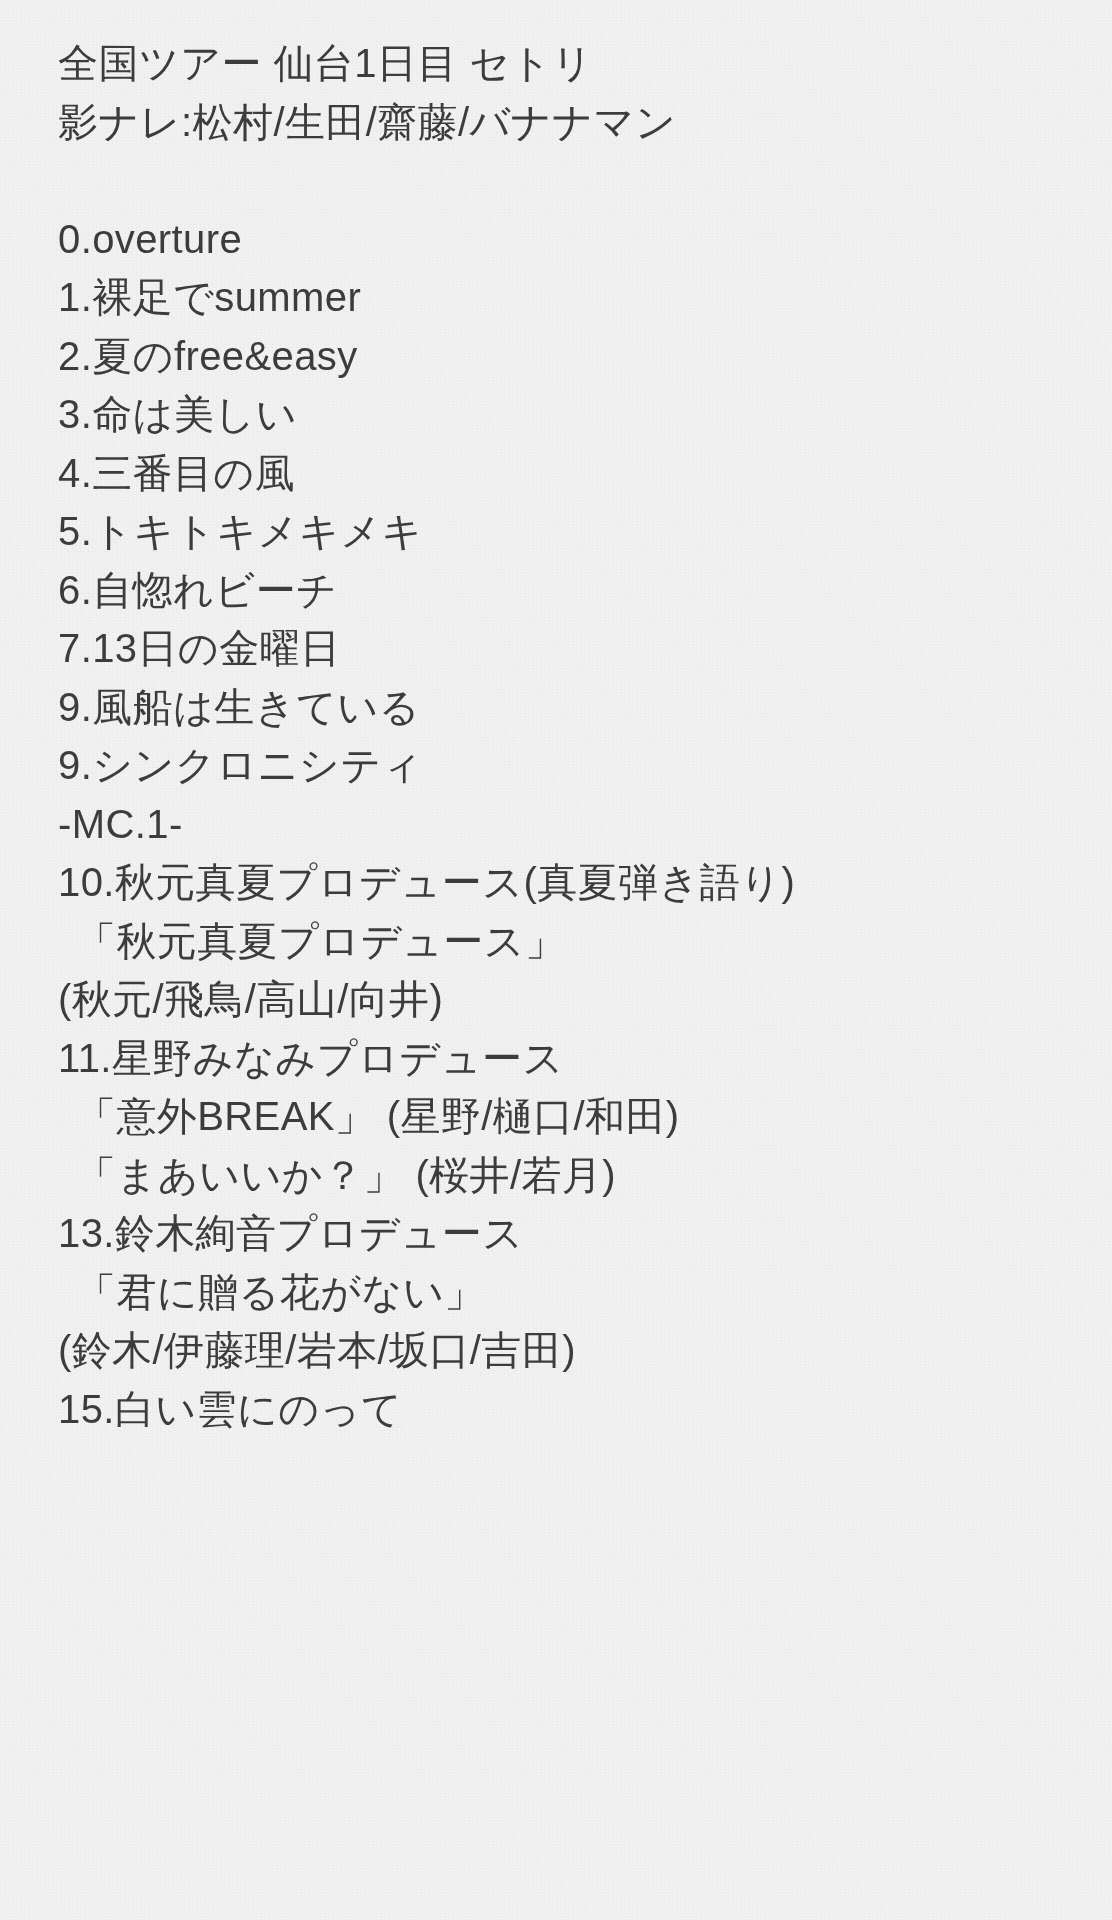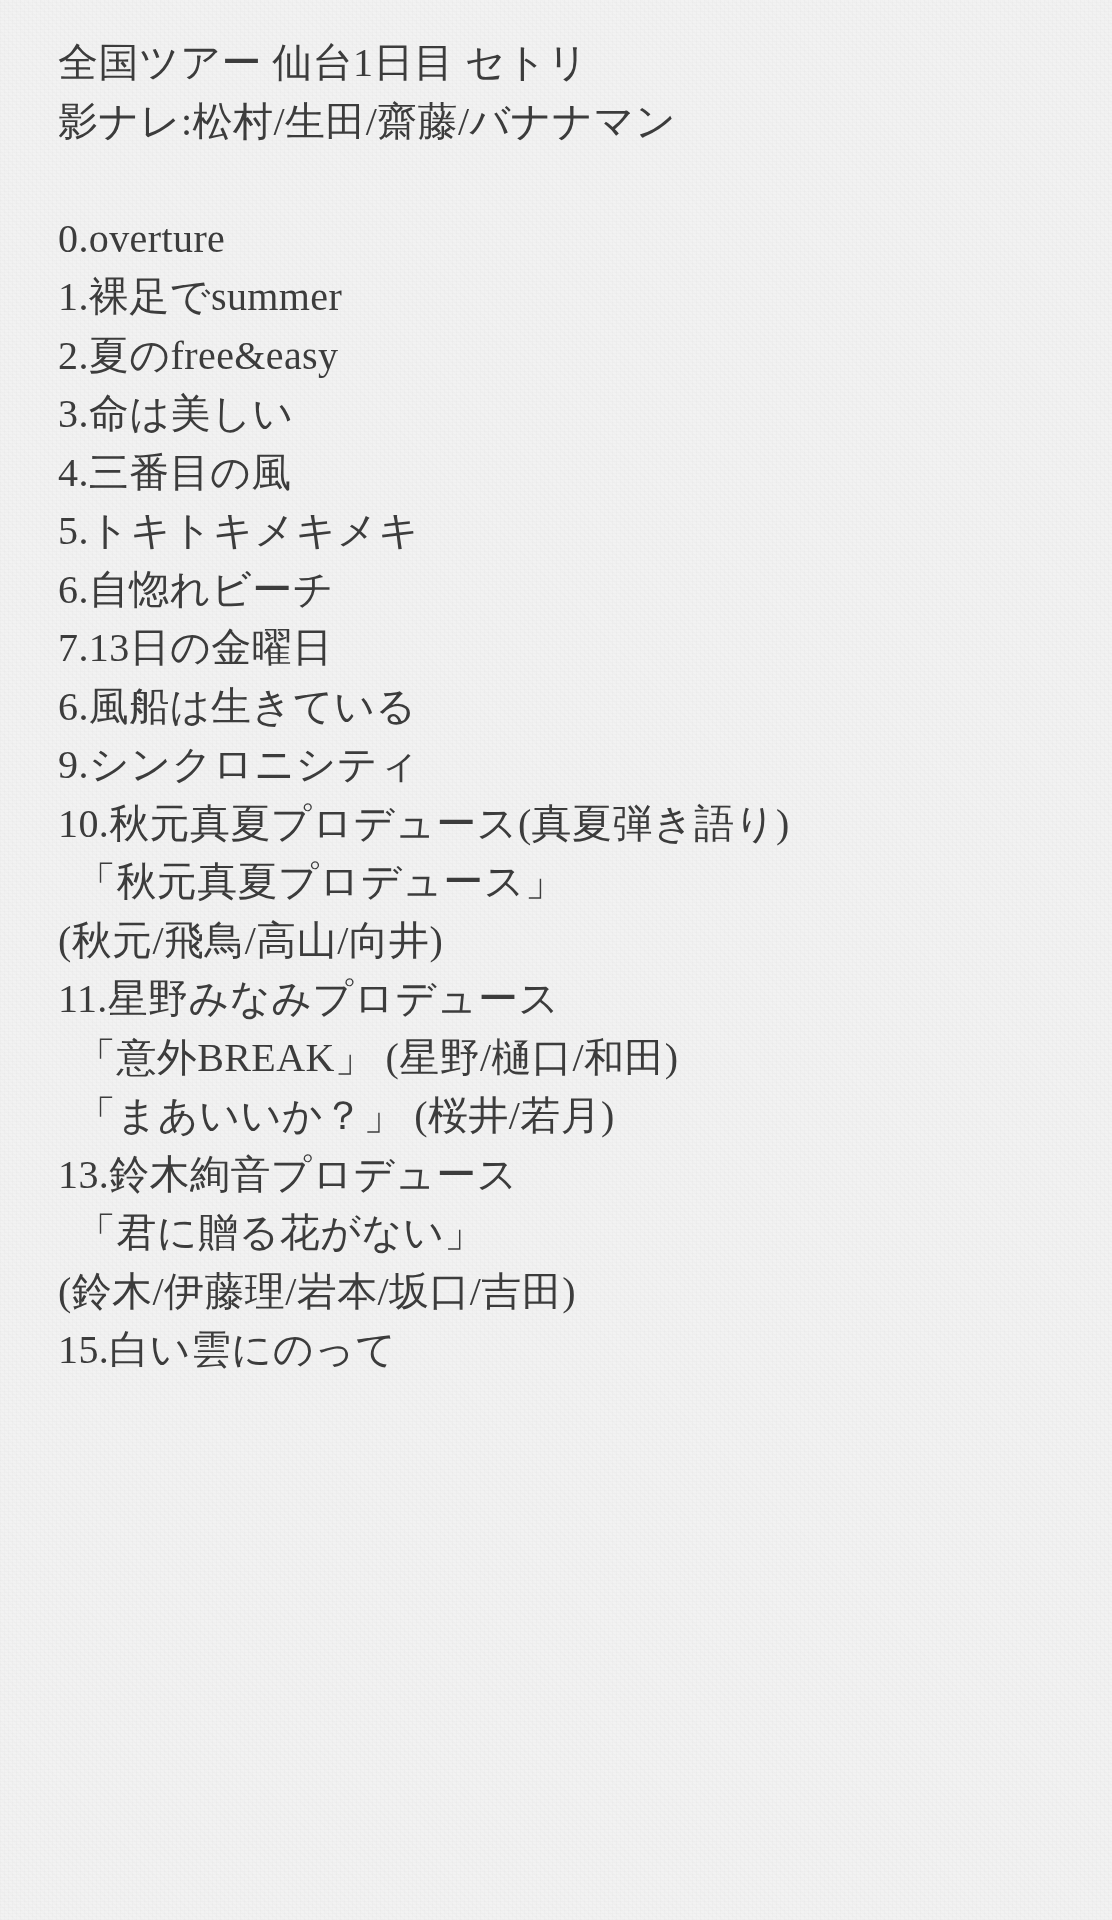--- a/index.html
+++ b/index.html
@@ -32,7 +32,6 @@
     z-index: 1;
     padding: 34px 40px 0 58px;
     box-sizing: border-box;
-    font-family: Liberation Serif, serif;
   }
   .line {
     font-size: 40px;

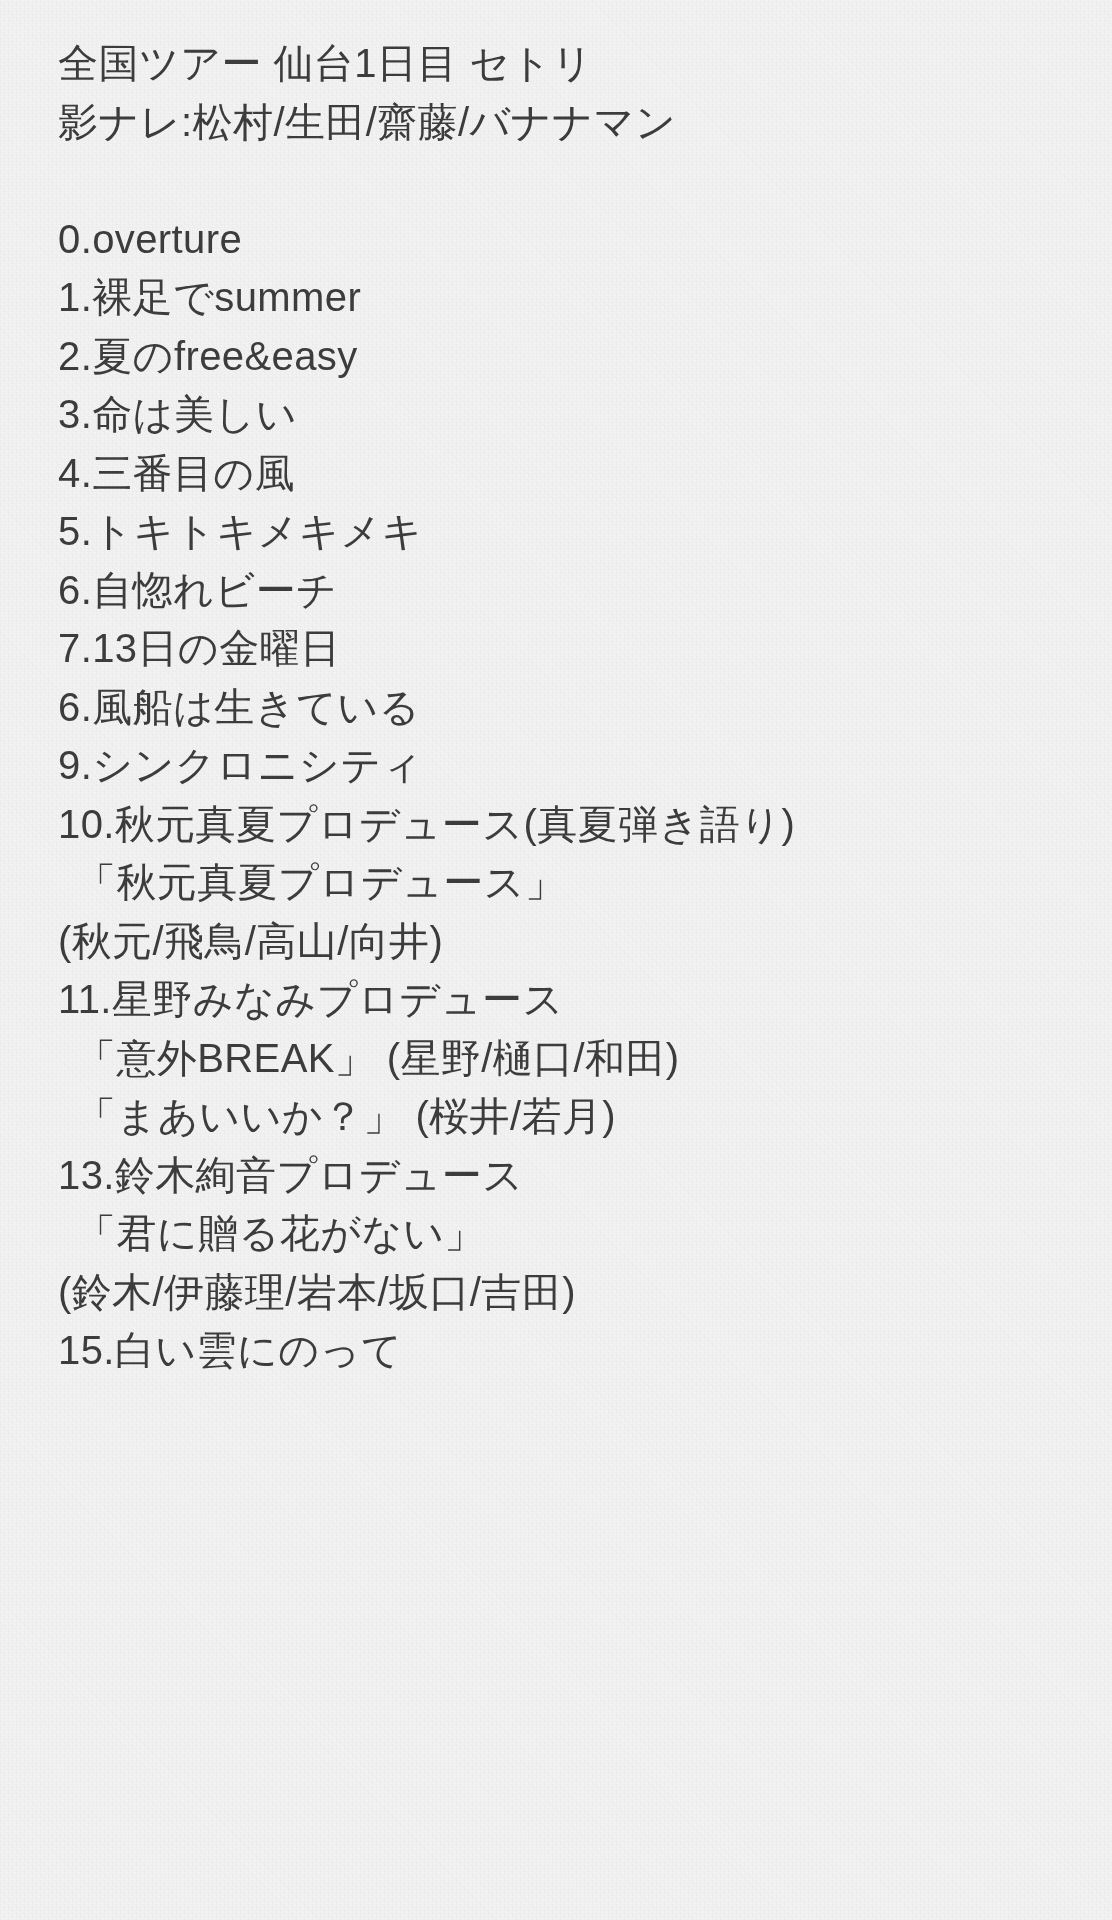--- a/index.html
+++ b/index.html
@@ -65,7 +65,7 @@
   <div class="line">5.トキトキメキメキ</div>
   <div class="line">6.自惚れビーチ</div>
   <div class="line">7.13日の金曜日</div>
-  <div class="line">6.風船は生きている</div>
+  <div class="line">9.風船は生きている</div>
   <div class="line">9.シンクロニシティ</div>
   <div class="line">10.秋元真夏プロデュース(真夏弾き語り)</div>
   <div class="line indent">「秋元真夏プロデュース」</div>

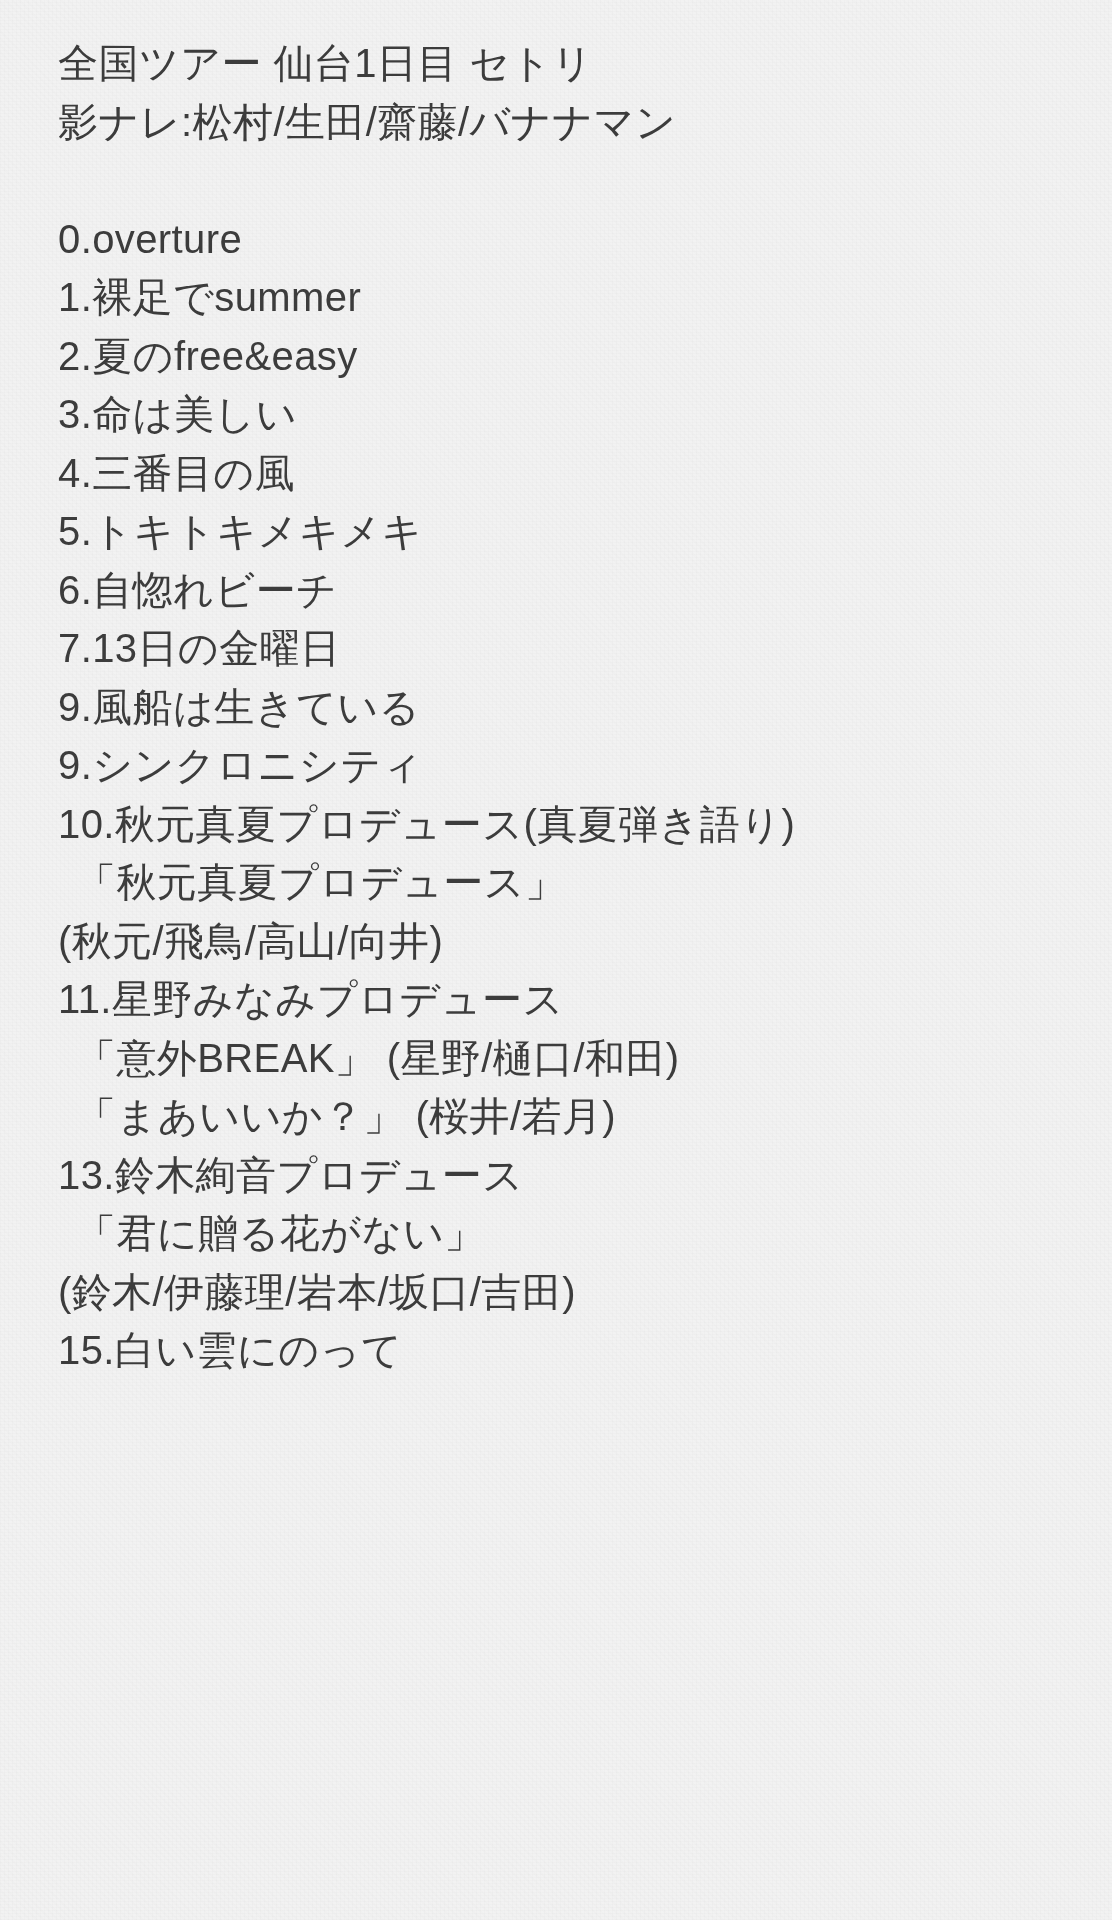--- a/index.html
+++ b/index.html
@@ -67,6 +67,7 @@
   <div class="line">7.13日の金曜日</div>
   <div class="line">9.風船は生きている</div>
   <div class="line">9.シンクロニシティ</div>
+  <div class="line">-MC.1-</div>
   <div class="line">10.秋元真夏プロデュース(真夏弾き語り)</div>
   <div class="line indent">「秋元真夏プロデュース」</div>
   <div class="line">(秋元/飛鳥/高山/向井)</div>

